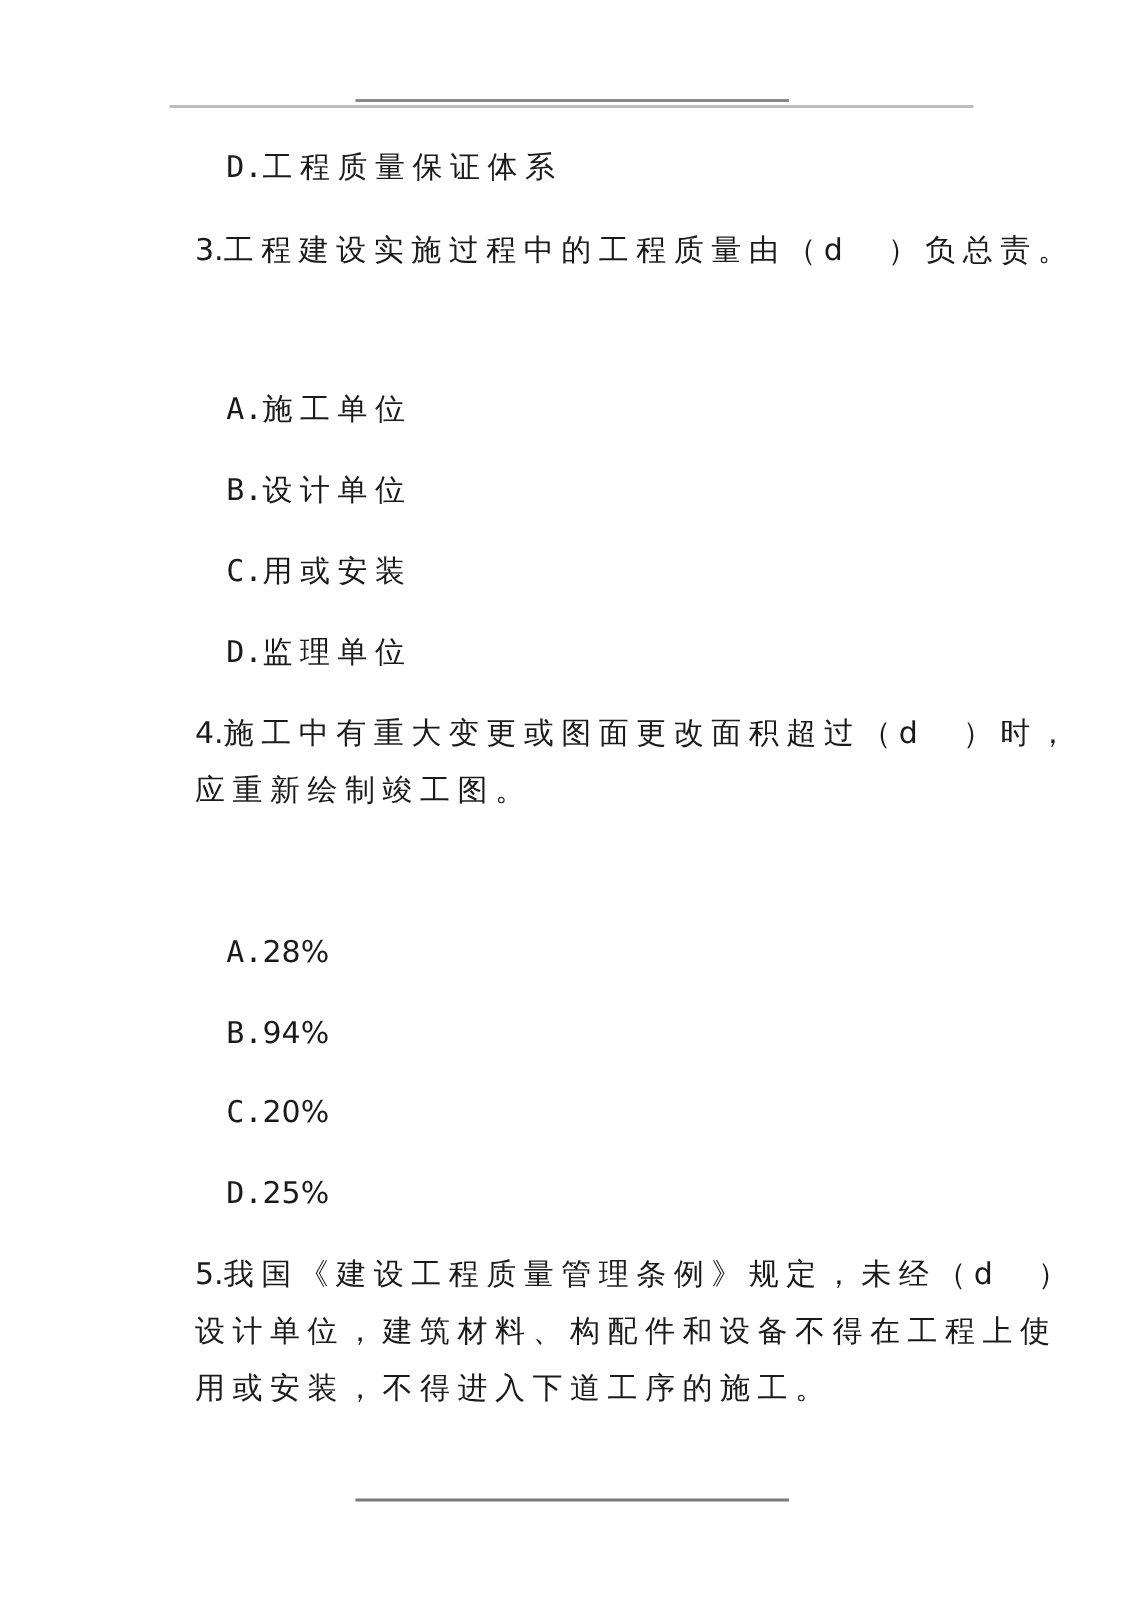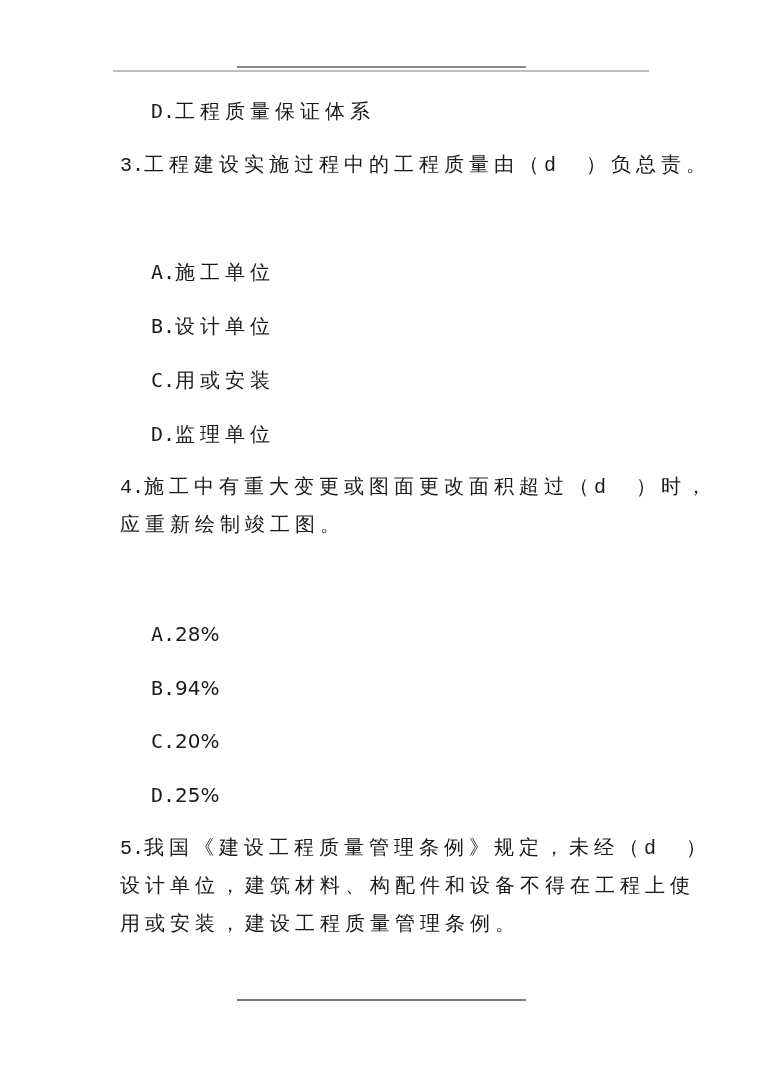--- a/index.html
+++ b/index.html
@@ -48,8 +48,7 @@
     white-space: nowrap;
   }
   .q {
-    left: 120px;
-    font-family: Liberation Mono, monospace;
+    left: 130px;
   }
   .opt {
     left: 138px;

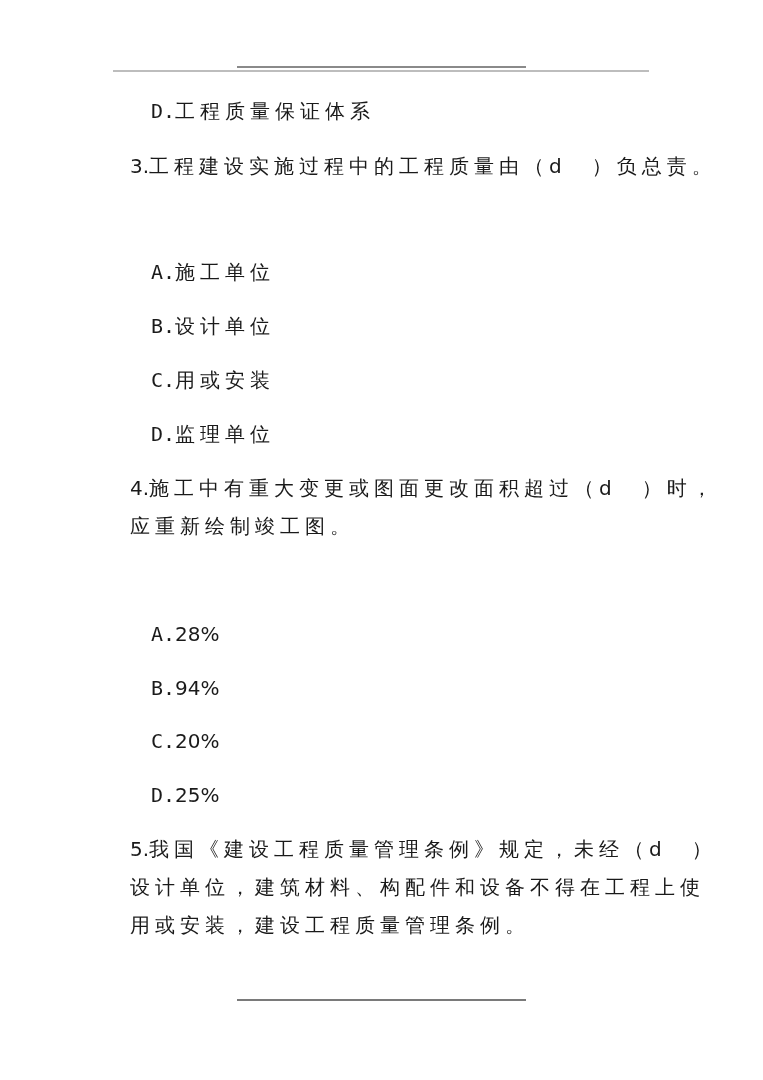--- a/index.html
+++ b/index.html
@@ -118,7 +118,7 @@
   <span>设计单位，建筑材料、构配件和设备不得在工程上使</span>
 </div>
 <div class="line q" style="top:911px">
-  <span>用或安装，建设工程质量管理条例。</span>
+  <span>用或安装，不得进入下道工序的施工。</span>
 </div>
 
 <div class="rule rule-short-bottom"></div>

